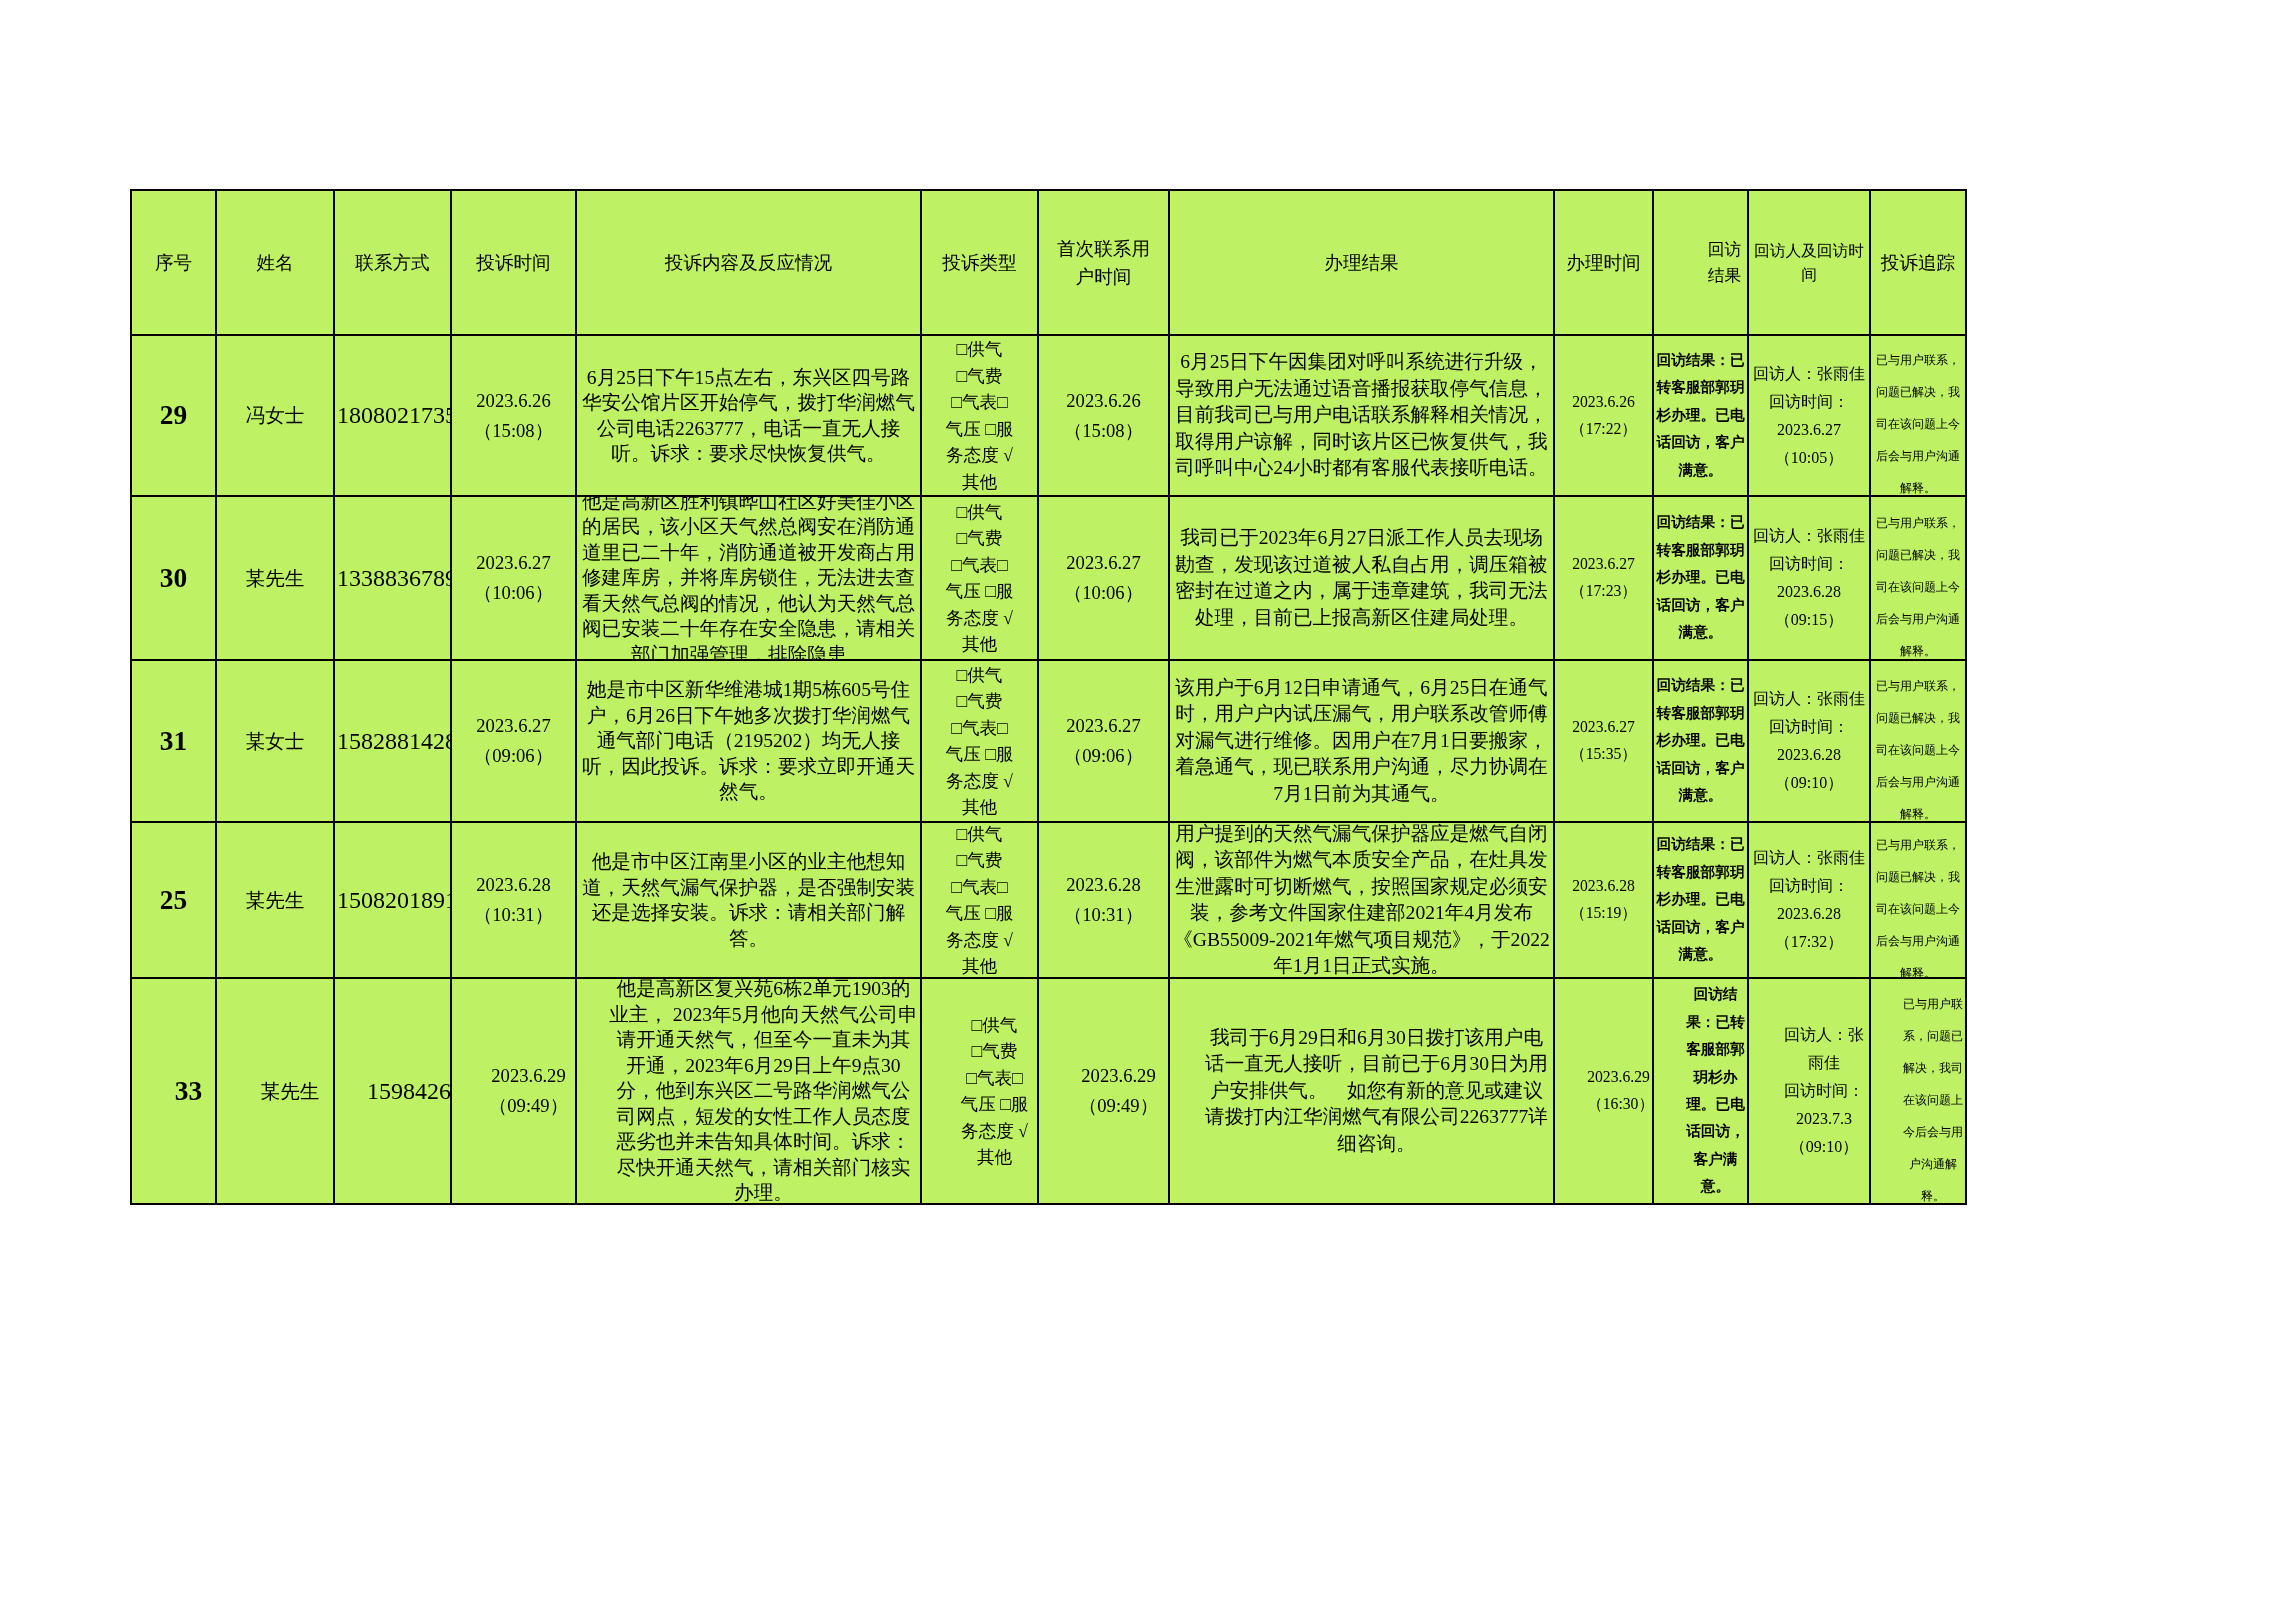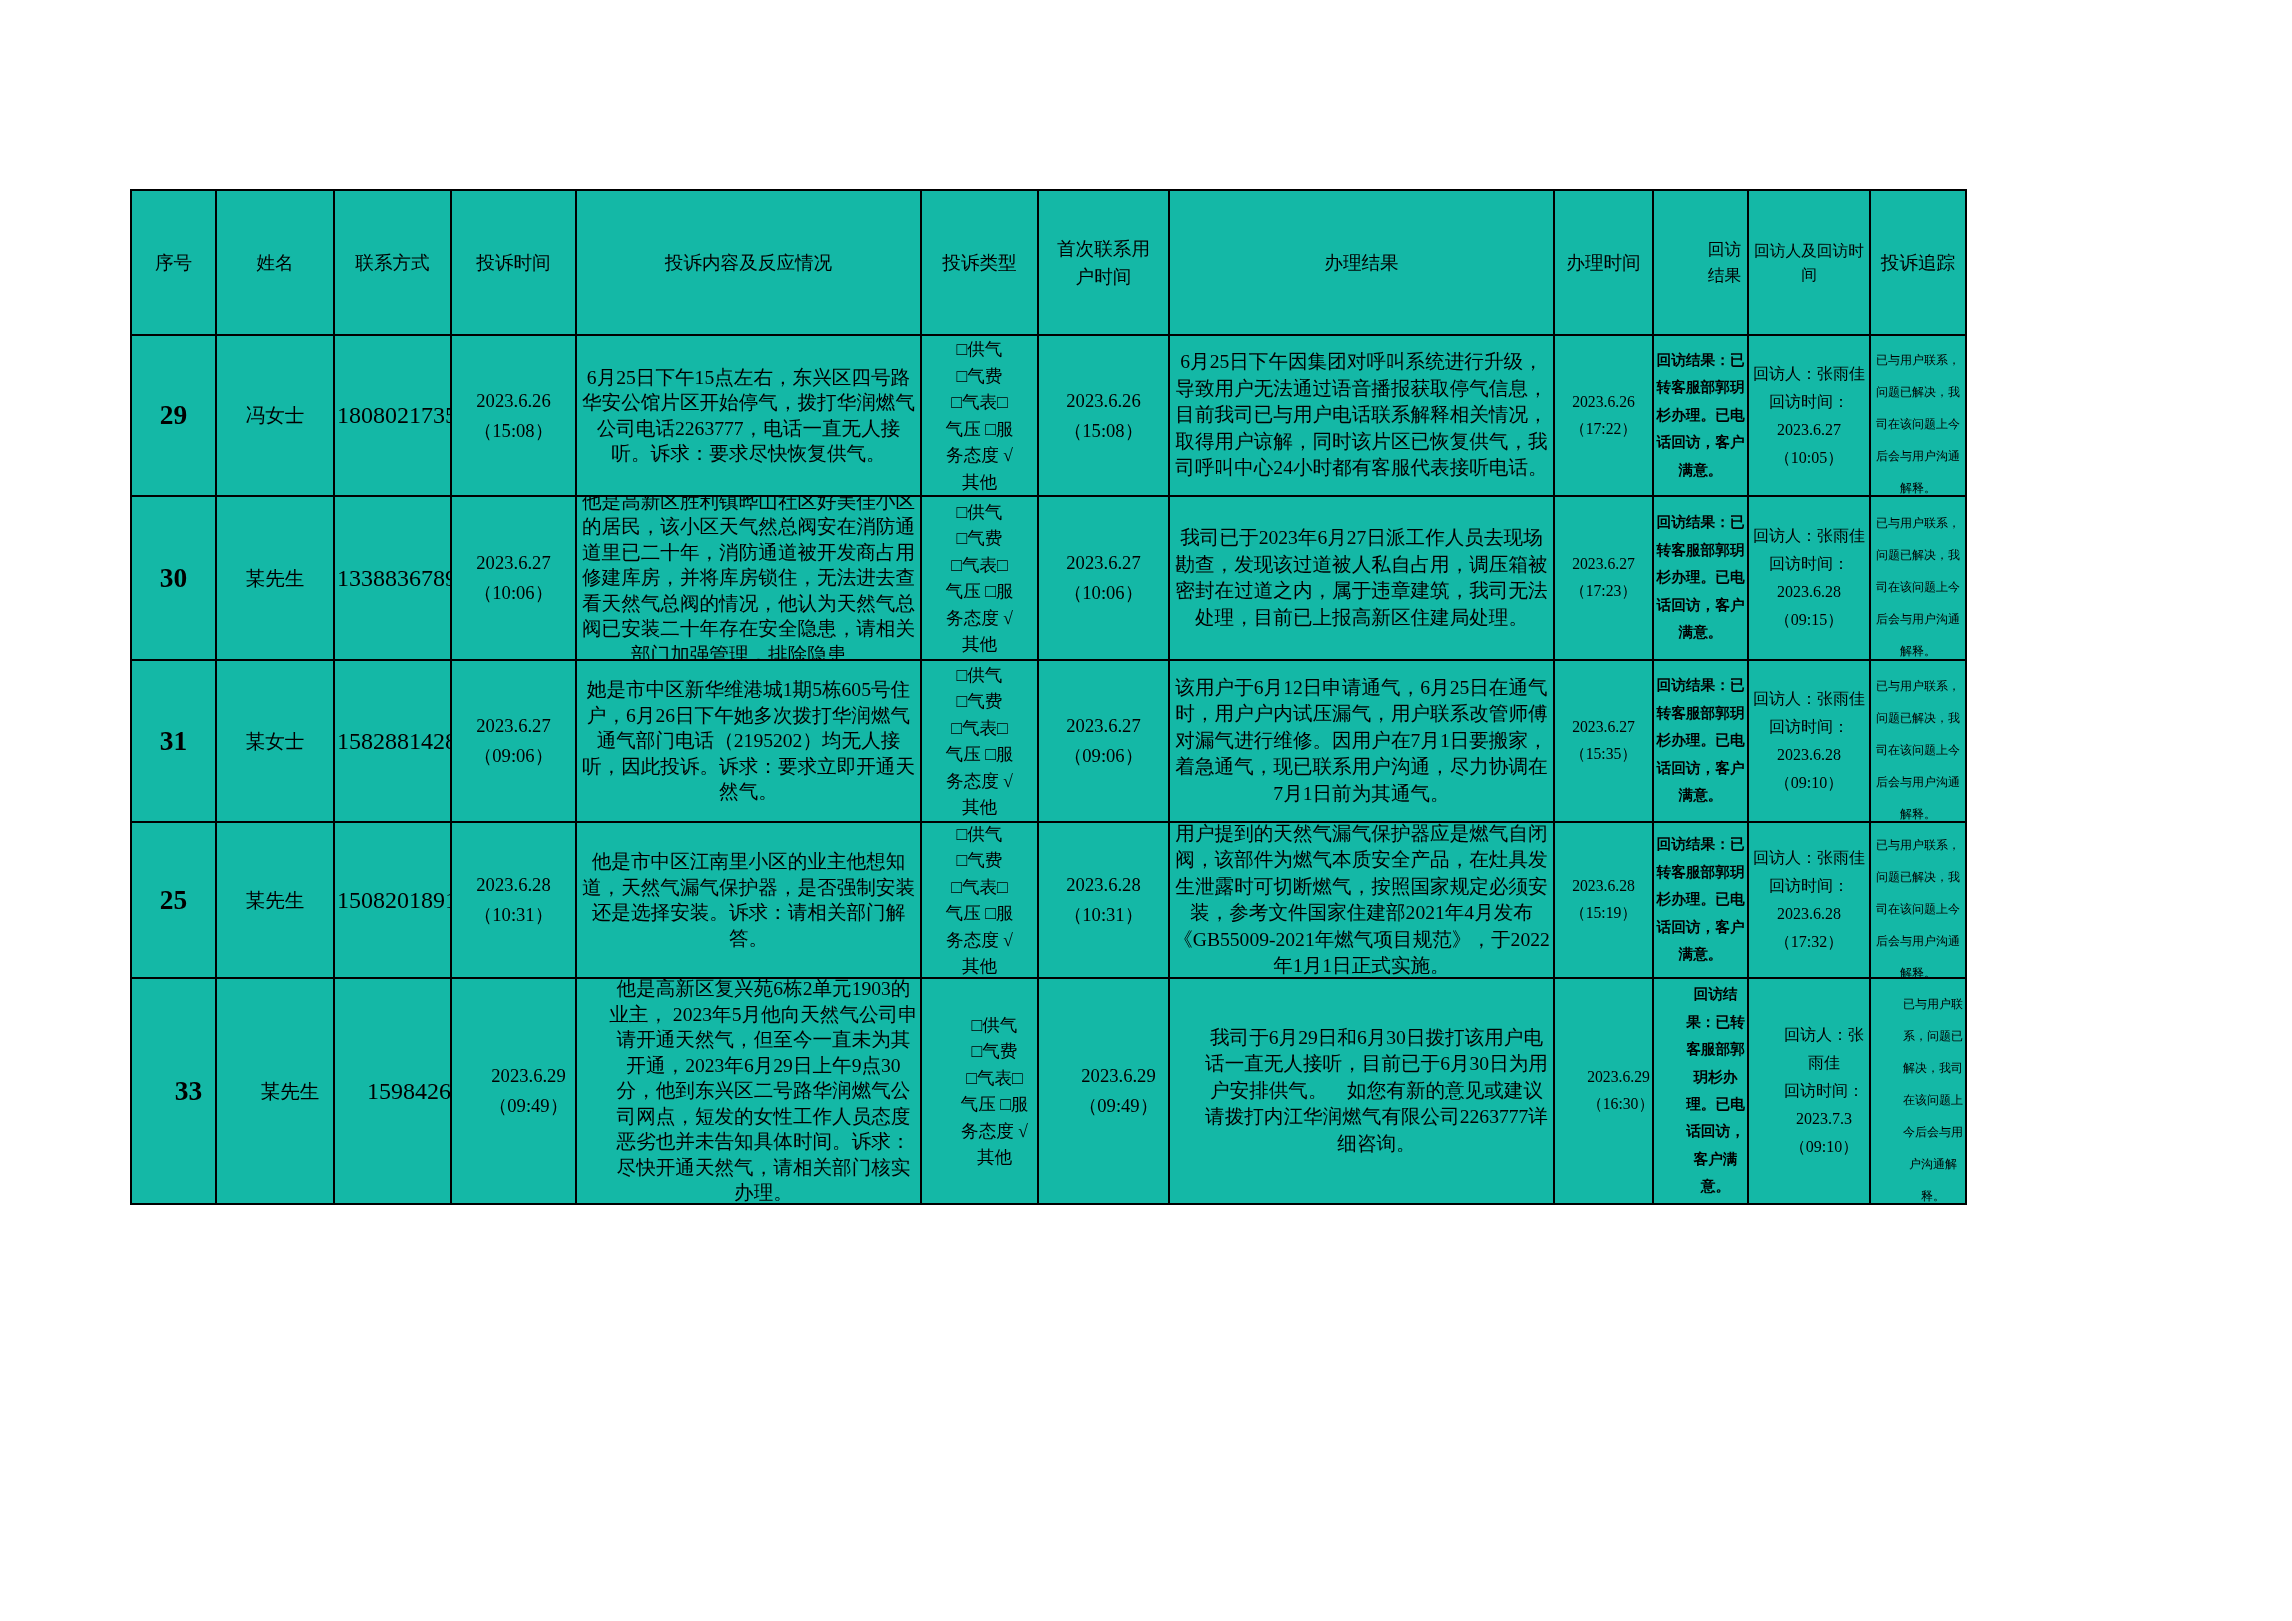--- a/index.html
+++ b/index.html
@@ -9,7 +9,7 @@
     position:relative;overflow:hidden;
   }
   .sheet{position:absolute;left:130px;top:189px;}
-  table.tbl{border-collapse:collapse;table-layout:fixed;width:1835px;background:#14b8a6;}
+  table.tbl{border-collapse:collapse;table-layout:fixed;width:1835px;background:#bef264;}
   th,td{border:2.9px solid #000;padding:0;overflow:hidden;vertical-align:middle;}
   th{
     height:143px;font-weight:normal;font-size:18.6px;text-align:center;

